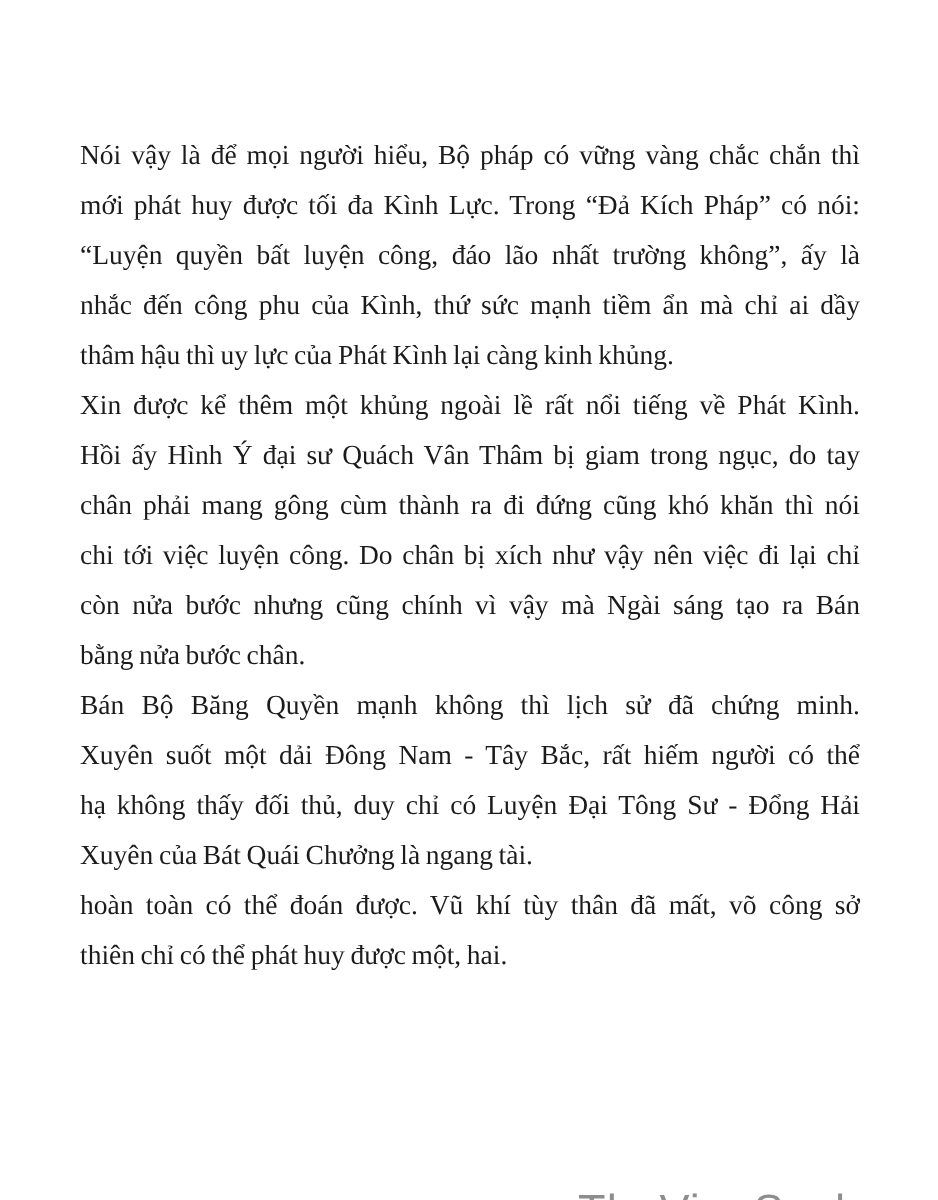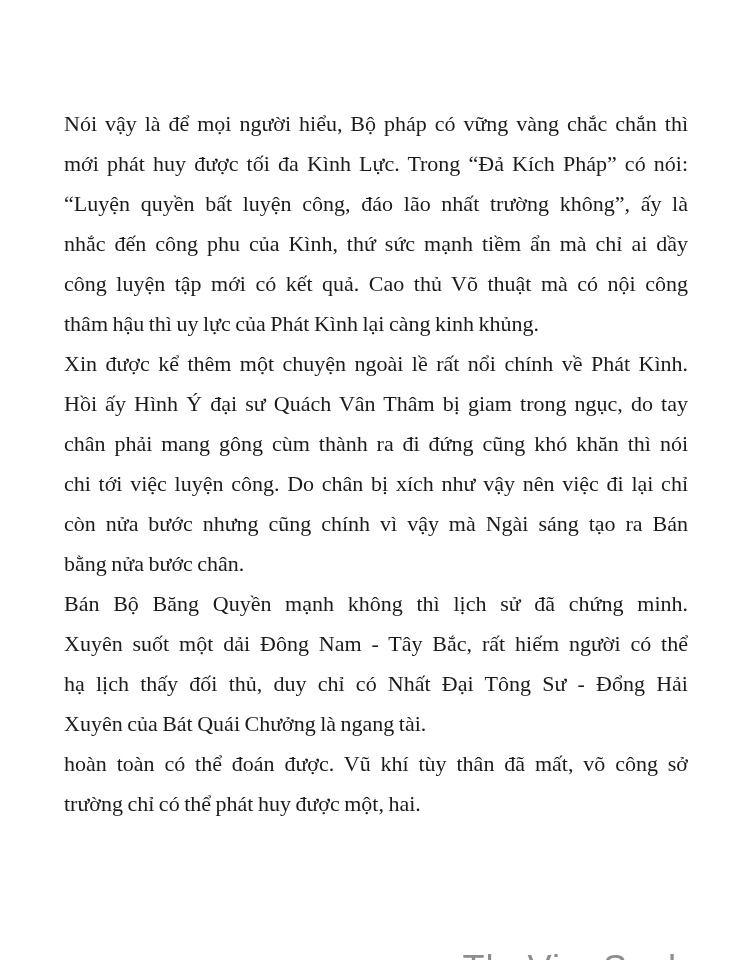--- a/index.html
+++ b/index.html
@@ -57,7 +57,6 @@
     <div class="line">mới phát huy được tối đa Kình Lực. Trong “Đả Kích Pháp” có nói:</div>
     <div class="line">“Luyện quyền bất luyện công, đáo lão nhất trường không”, ấy là</div>
     <div class="line">nhắc đến công phu của Kình, thứ sức mạnh tiềm ẩn mà chỉ ai dầy</div>
-    <div class="line">công luyện tập mới có kết quả. Cao thủ Võ thuật mà có nội công</div>
     <div class="line para-end">thâm hậu thì uy lực của Phát Kình lại càng kinh khủng.</div>
     <div class="line">Xin được kể thêm một chuyện ngoài lề rất nổi chính về Phát Kình.</div>
     <div class="line">Hồi ấy Hình Ý đại sư Quách Vân Thâm bị giam trong ngục, do tay</div>

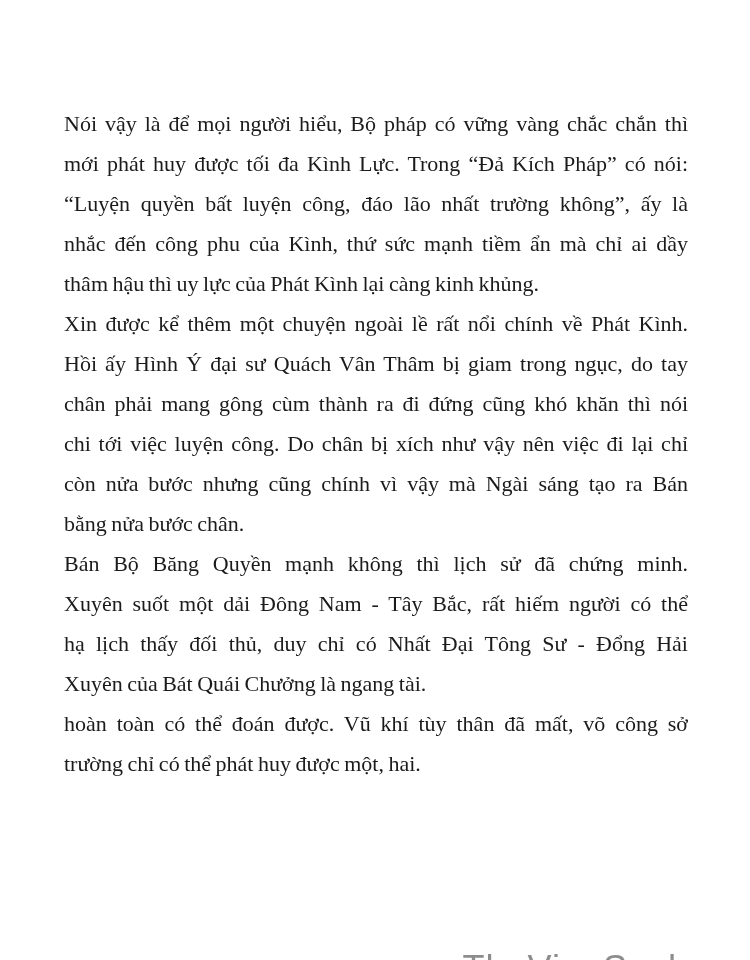--- a/index.html
+++ b/index.html
@@ -58,7 +58,7 @@
     <div class="line">“Luyện quyền bất luyện công, đáo lão nhất trường không”, ấy là</div>
     <div class="line">nhắc đến công phu của Kình, thứ sức mạnh tiềm ẩn mà chỉ ai dầy</div>
     <div class="line para-end">thâm hậu thì uy lực của Phát Kình lại càng kinh khủng.</div>
-    <div class="line">Xin được kể thêm một chuyện ngoài lề rất nổi chính về Phát Kình.</div>
+    <div class="line">Xin được kể thêm một khủng ngoài lề rất nổi tiếng về Phát Kình.</div>
     <div class="line">Hồi ấy Hình Ý đại sư Quách Vân Thâm bị giam trong ngục, do tay</div>
     <div class="line">chân phải mang gông cùm thành ra đi đứng cũng khó khăn thì nói</div>
     <div class="line">chi tới việc luyện công. Do chân bị xích như vậy nên việc đi lại chỉ</div>

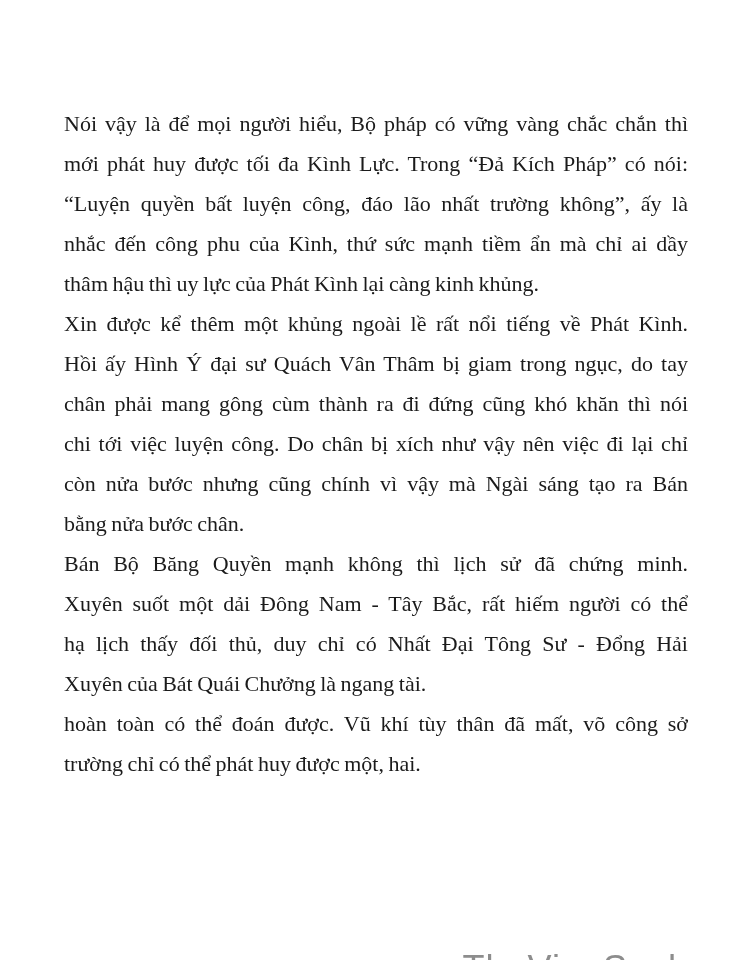--- a/index.html
+++ b/index.html
@@ -66,7 +66,7 @@
     <div class="line para-end">bằng nửa bước chân.</div>
     <div class="line">Bán Bộ Băng Quyền mạnh không thì lịch sử đã chứng minh.</div>
     <div class="line">Xuyên suốt một dải Đông Nam - Tây Bắc, rất hiếm người có thể</div>
-    <div class="line">hạ lịch thấy đối thủ, duy chỉ có Nhất Đại Tông Sư - Đổng Hải</div>
+    <div class="line">hạ không thấy đối thủ, duy chỉ có Luyện Đại Tông Sư - Đổng Hải</div>
     <div class="line para-end">Xuyên của Bát Quái Chưởng là ngang tài.</div>
     <div class="line">hoàn toàn có thể đoán được. Vũ khí tùy thân đã mất, võ công sở</div>
     <div class="line para-end">trường chỉ có thể phát huy được một, hai.</div>

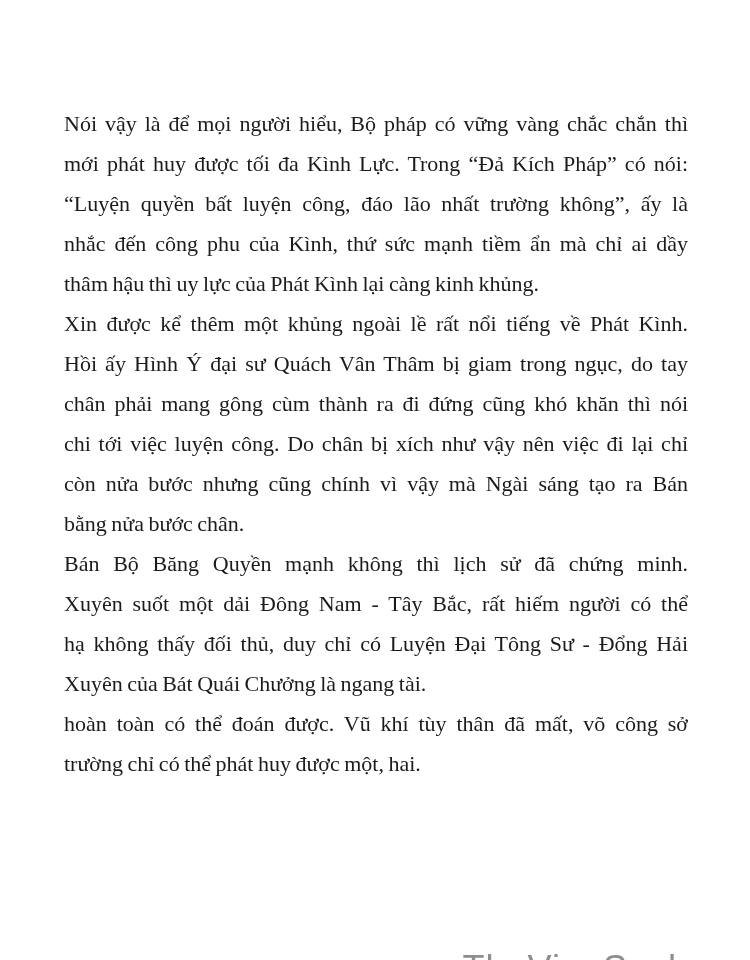--- a/index.html
+++ b/index.html
@@ -69,7 +69,7 @@
     <div class="line">hạ không thấy đối thủ, duy chỉ có Luyện Đại Tông Sư - Đổng Hải</div>
     <div class="line para-end">Xuyên của Bát Quái Chưởng là ngang tài.</div>
     <div class="line">hoàn toàn có thể đoán được. Vũ khí tùy thân đã mất, võ công sở</div>
-    <div class="line para-end">trường chỉ có thể phát huy được một, hai.</div>
+    <div class="line para-end">thiên chỉ có thể phát huy được một, hai.</div>
   </div>
   <div class="watermark">ThuVienSach.vn</div>
 </div>

